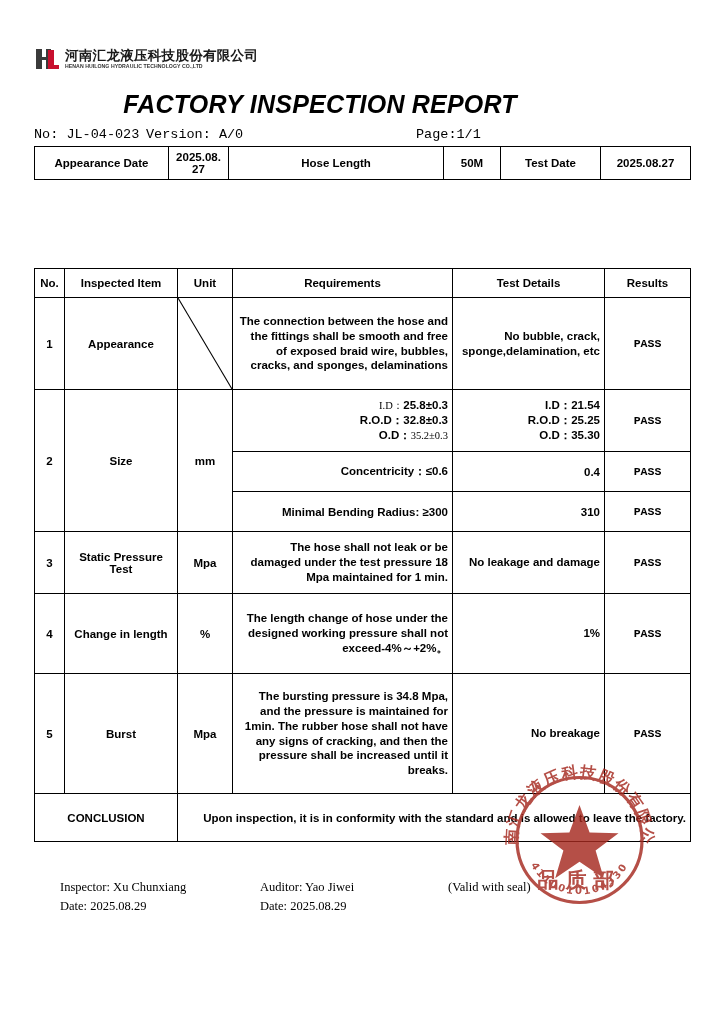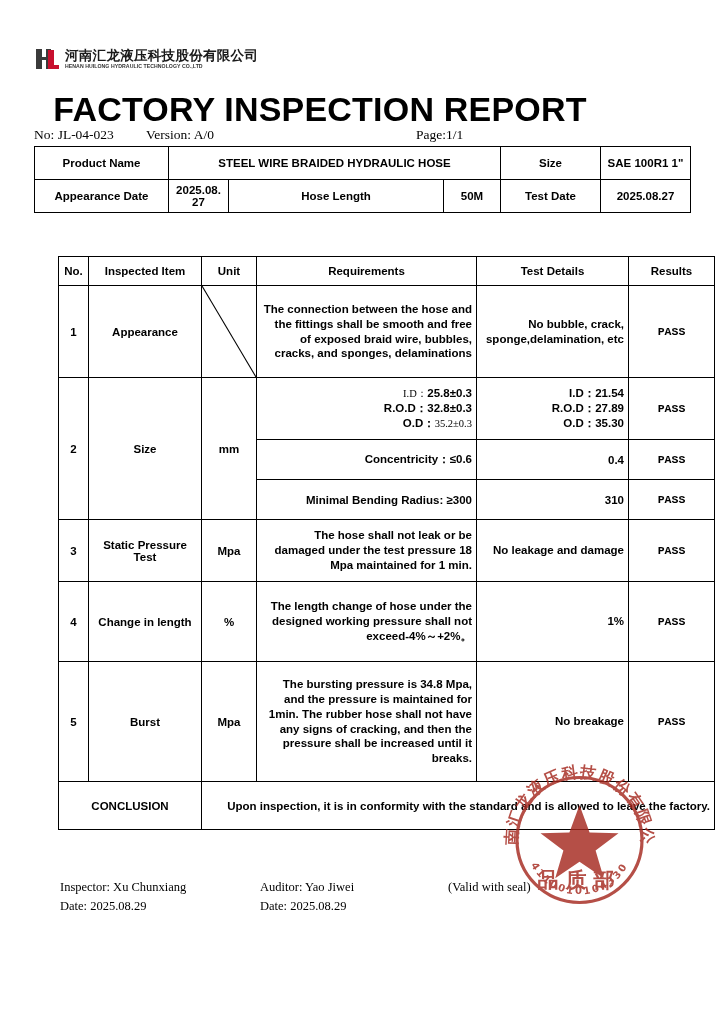--- a/index.html
+++ b/index.html
@@ -67,9 +67,10 @@
     top: 90px;
     width: 640px;
     text-align: center;
-    font-size: 34px;
+    font-size: 25px;
     font-weight: bold;
     letter-spacing: 0.2px;
+    font-style: italic;
   }
 
   

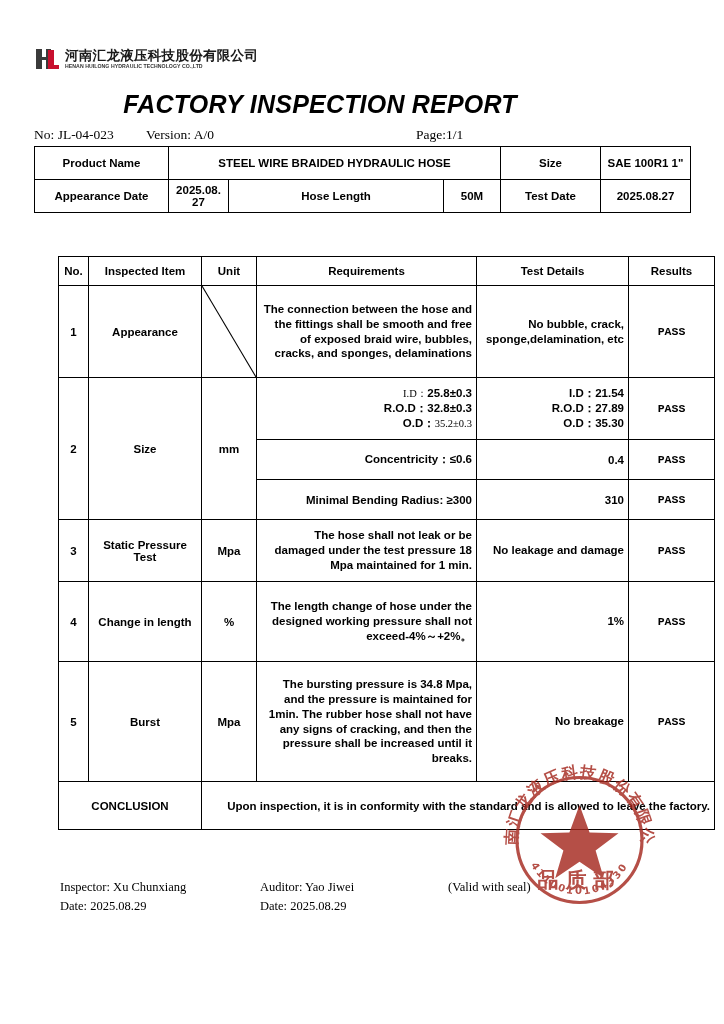--- a/index.html
+++ b/index.html
@@ -80,7 +80,7 @@
     top: 127px;
     width: 656px;
     height: 18px;
-    font-family: Liberation Serif, serif;
+    font-family: Liberation Mono, monospace;
     font-size: 13.5px;
   }
   .meta-no      { position: absolute; left: 0;    top: 0; white-space: nowrap; }

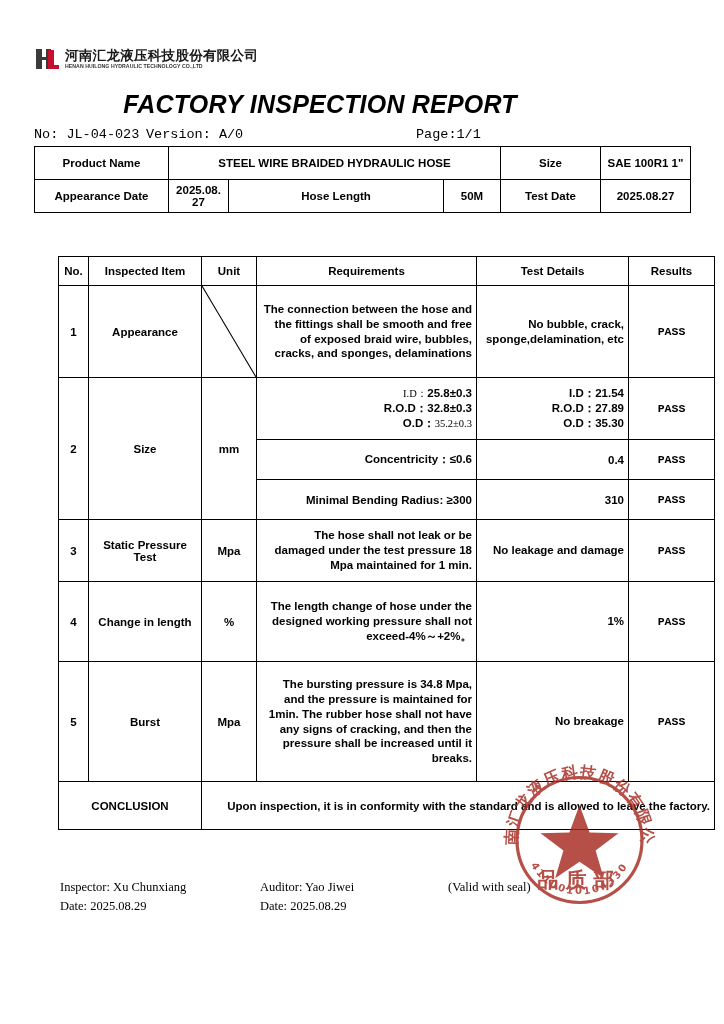--- a/index.html
+++ b/index.html
@@ -198,12 +198,6 @@
       <col style="width:90px">
     </colgroup>
     <tbody>
-      <tr>
-        <td class="c">Product Name</td>
-        <td class="c" colspan="3">STEEL WIRE BRAIDED HYDRAULIC HOSE</td>
-        <td class="c">Size</td>
-        <td class="c">SAE 100R1 1"</td>
-      </tr>
       <tr>
         <td class="c">Appearance Date</td>
         <td class="c small">2025.08.27</td>

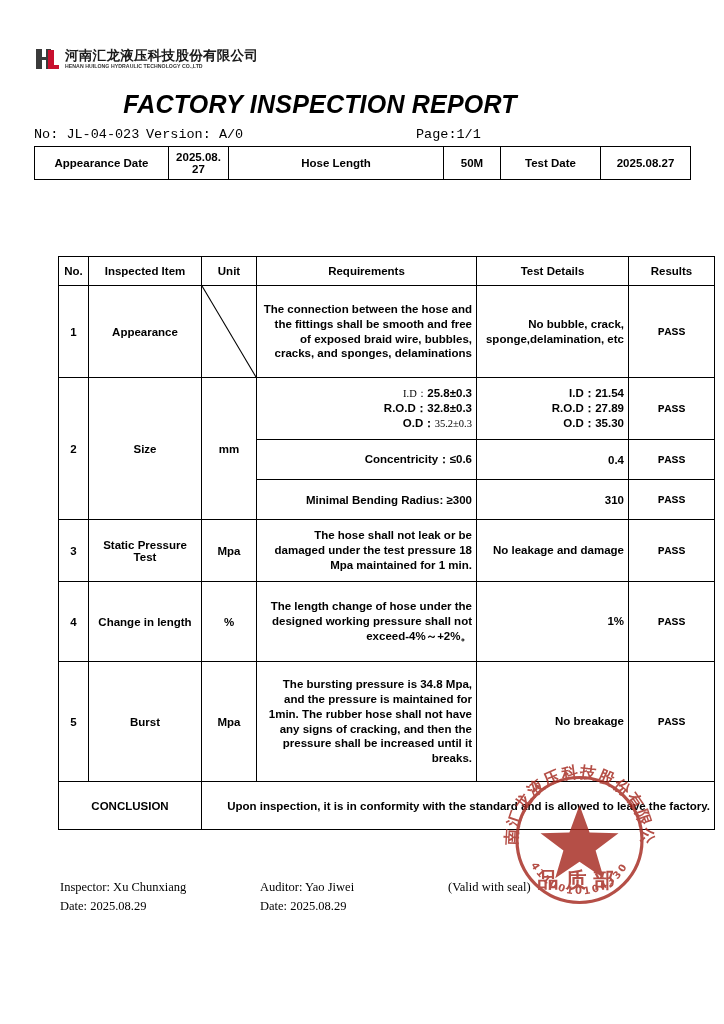--- a/index.html
+++ b/index.html
@@ -109,7 +109,7 @@
   #tbl-head { top: 146px; }
   #tbl-head td { height: 26px; }
 
-  #tbl-body { top: 256px; margin-left: 24px; }
+  #tbl-body { top: 268px; }
 
   .hdr td { text-align: center; height: 22px; }
 

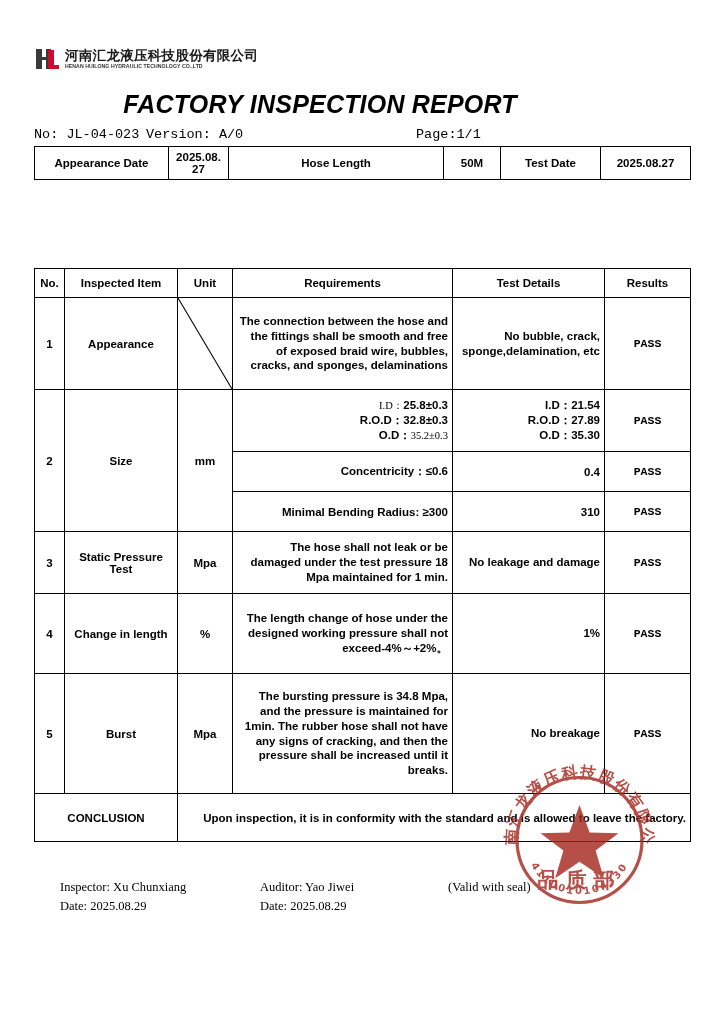--- a/index.html
+++ b/index.html
@@ -253,7 +253,7 @@
         </td>
         <td class="l">
           <div class="spec-line"><span class="spec-lbl">I.D：</span><span class="spec-lbl">21.54</span></div>
-          <div class="spec-line"><span class="spec-lbl">R.O.D：</span><span class="spec-lbl">27.89</span></div>
+          <div class="spec-line"><span class="spec-lbl">R.O.D：</span><span class="spec-lbl">25.25</span></div>
           <div class="spec-line"><span class="spec-lbl">O.D：</span><span class="spec-lbl">35.30</span></div>
         </td>
         <td class="pass">PASS</td>

